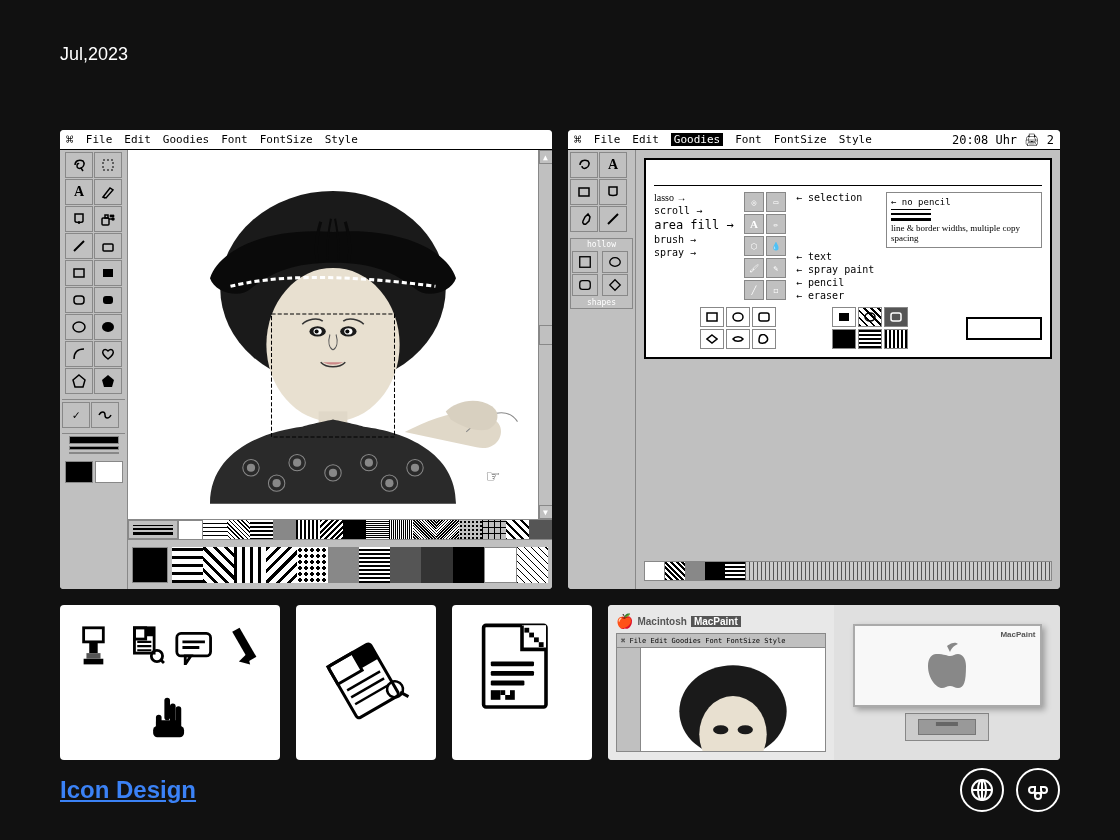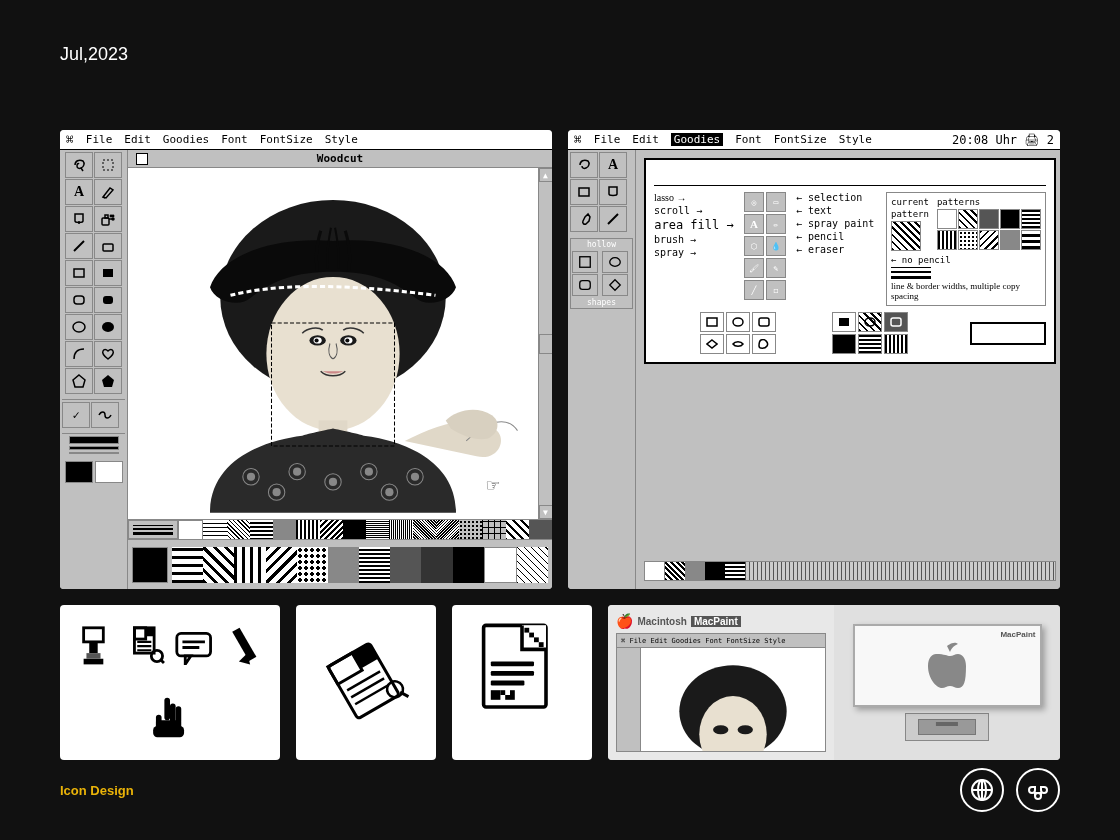--- a/index.html
+++ b/index.html
@@ -534,10 +534,6 @@
 
         <div style="flex:1;display:flex;flex-direction:column;">
 
-          <div class="mac-title-bar">
-            <div class="mac-title-bar-box"></div>
-            <span class="mac-title-text">Woodcut</span>
-          </div>
 
           <div style="flex:1;display:flex;overflow:hidden;">
             <div class="mac-canvas-area">

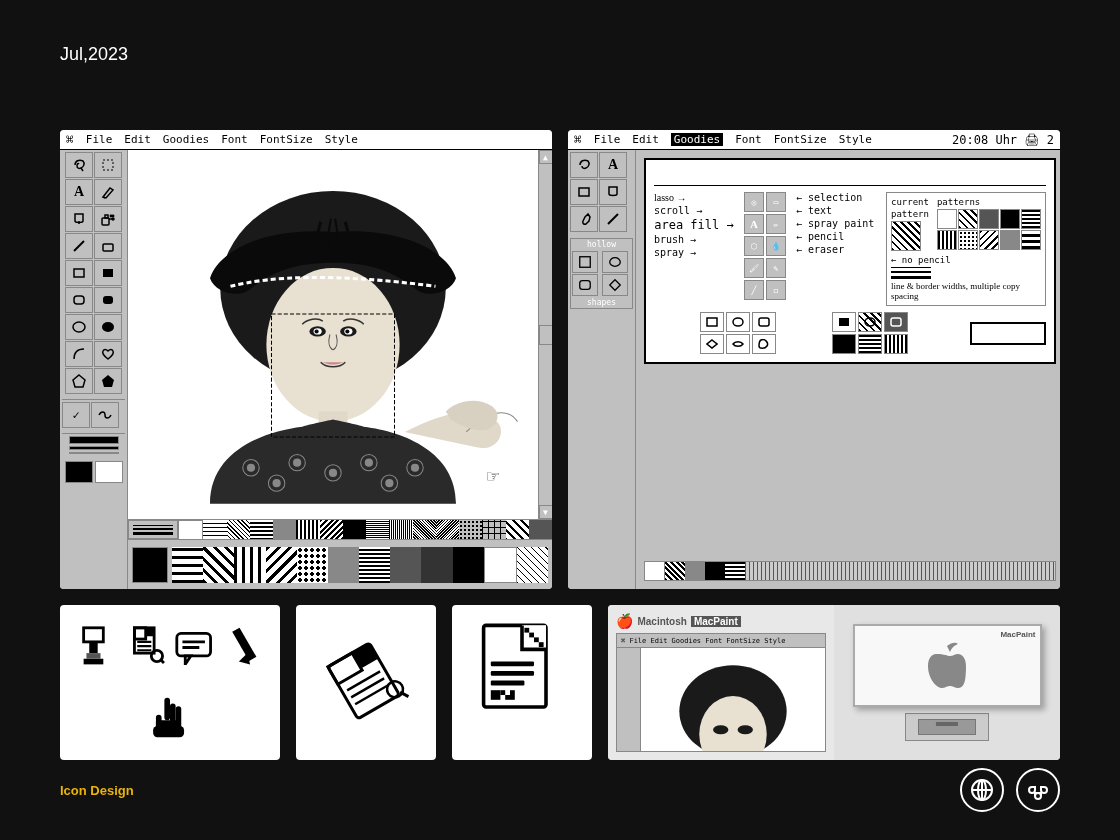--- a/index.html
+++ b/index.html
@@ -782,30 +782,6 @@
               <div style="display:flex;flex-direction:column;gap:2px;flex:1;">
 
                 <div style="border:1px solid #888;padding:4px;background:#fff;">
-                  <div style="display:flex;gap:8px;align-items:flex-start;margin-bottom:4px;">
-                    <div>
-                      <div style="font-size:9px;color:#000;margin-bottom:2px;">current</div>
-                      <div style="font-size:9px;color:#000;margin-bottom:2px;">pattern</div>
-
-                      <div style="width:30px;height:30px;border:1px solid #888;background:repeating-linear-gradient(45deg,#000 0,#000 2px,#fff 2px,#fff 5px);"></div>
-                    </div>
-                    <div>
-                      <div style="font-size:9px;color:#000;margin-bottom:2px;">patterns</div>
-
-                      <div style="display:grid;grid-template-columns:repeat(5,20px);gap:1px;">
-                        <div style="width:20px;height:20px;border:1px solid #888;background:#fff;"></div>
-                        <div style="width:20px;height:20px;border:1px solid #888;background:repeating-linear-gradient(45deg,#000 0,#000 2px,#fff 2px,#fff 5px);"></div>
-                        <div style="width:20px;height:20px;border:1px solid #888;background:#555;"></div>
-                        <div style="width:20px;height:20px;border:1px solid #888;background:#000;"></div>
-                        <div style="width:20px;height:20px;border:1px solid #888;background:repeating-linear-gradient(0deg,#000 0,#000 2px,#fff 2px,#fff 4px);"></div>
-                        <div style="width:20px;height:20px;border:1px solid #888;background:repeating-linear-gradient(90deg,#000 0,#000 2px,#fff 2px,#fff 4px);"></div>
-                        <div style="width:20px;height:20px;border:1px solid #888;background:radial-gradient(circle,#000 1px,transparent 1px) 0 0/4px 4px;"></div>
-                        <div style="width:20px;height:20px;border:1px solid #888;background:repeating-linear-gradient(135deg,#000 0,#000 2px,#fff 2px,#fff 5px);"></div>
-                        <div style="width:20px;height:20px;border:1px solid #888;background:#888;"></div>
-                        <div style="width:20px;height:20px;border:1px solid #888;background:repeating-linear-gradient(0deg,#000 0,#000 3px,#fff 3px,#fff 6px),repeating-linear-gradient(90deg,#000 0,#000 3px,#fff 3px,#fff 6px);"></div>
-                      </div>
-                    </div>
-                  </div>
 
                   <div style="display:flex;flex-direction:column;gap:1px;">
                     <div style="font-size:9px;color:#000;">← no pencil</div>

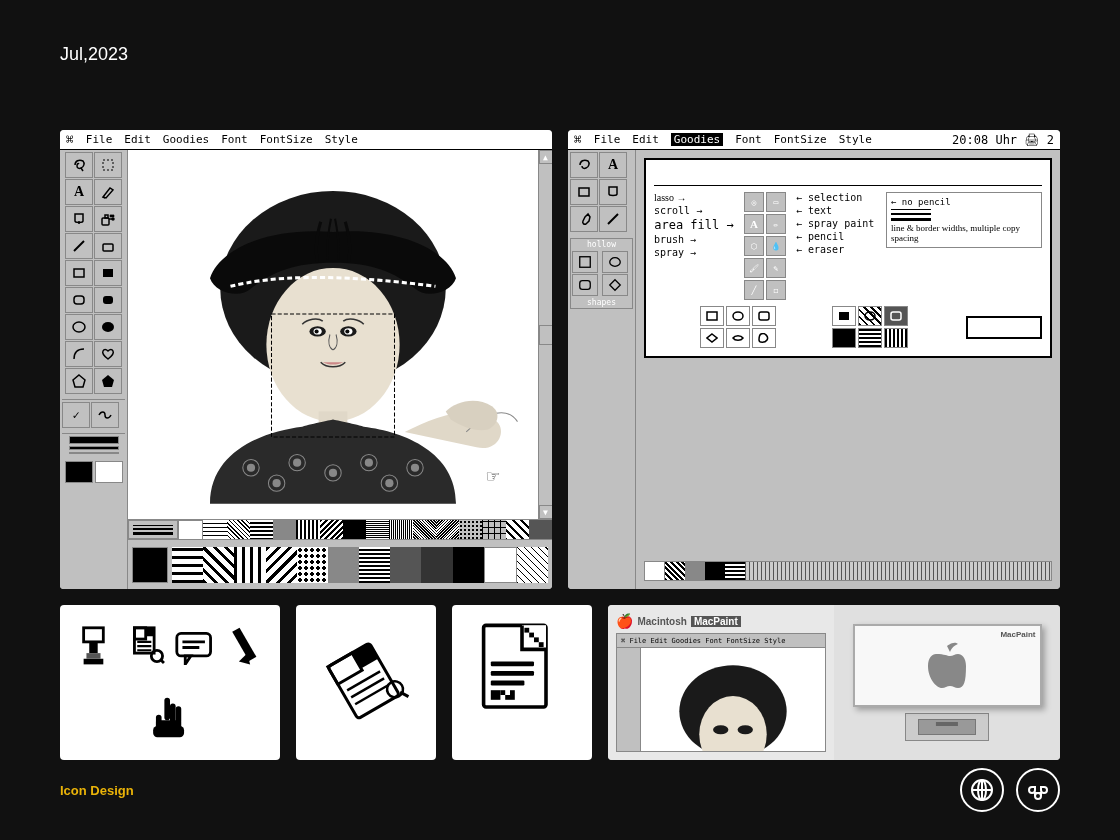--- a/index.html
+++ b/index.html
@@ -773,7 +773,7 @@
 
               <div style="display:flex;flex-direction:column;gap:2px;min-width:80px;">
                 <div style="font-size:10px;color:#000;white-space:nowrap;">← selection</div>
-                <div style="font-size:10px;color:#000;white-space:nowrap;">← text</div>
+                <div style="font-size:10px;color:#000;white-space:nowrap;margin-top:46px;">← text</div>
                 <div style="font-size:10px;color:#000;white-space:nowrap;">← spray paint</div>
                 <div style="font-size:10px;color:#000;white-space:nowrap;">← pencil</div>
                 <div style="font-size:10px;color:#000;white-space:nowrap;">← eraser</div>

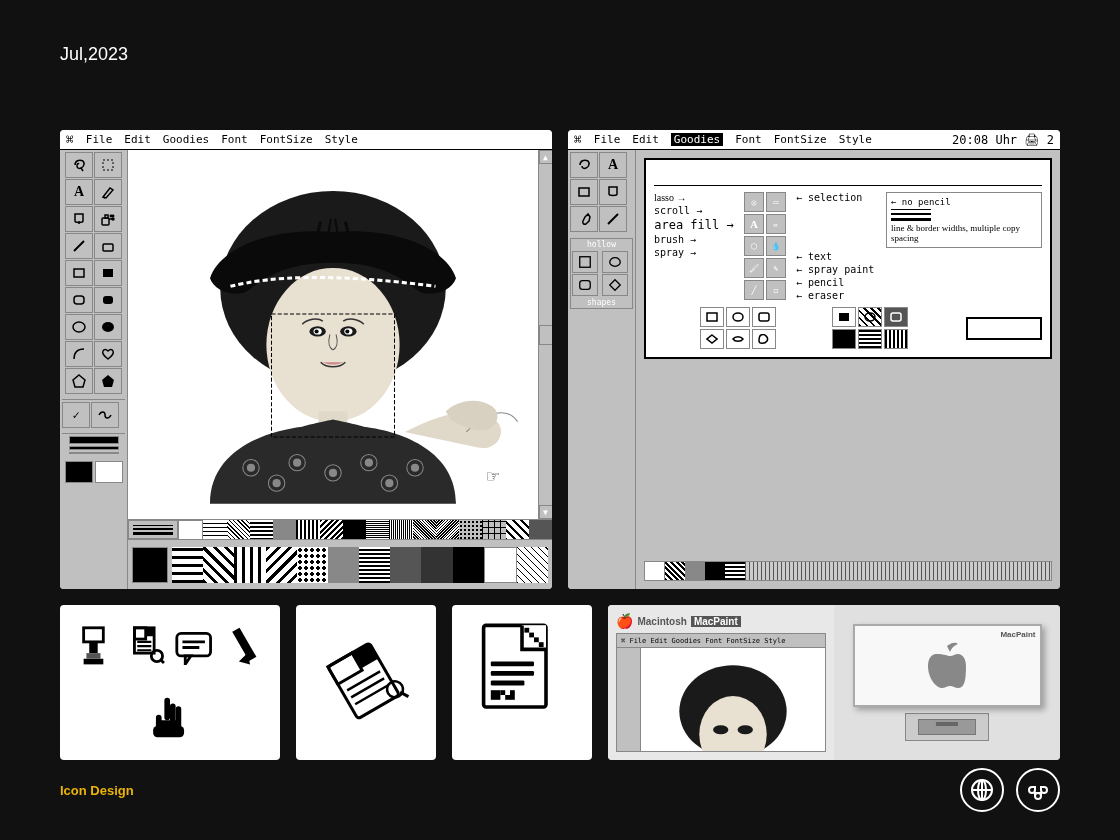--- a/index.html
+++ b/index.html
@@ -51,9 +51,10 @@
       align-items: center;
     }
     .footer-label {
-      font-size: 13px;
+      font-size: 24px;
       font-weight: 700;
-      color: #eab308;
+      color: #3b82f6;
+      text-decoration: underline;
     }
     .footer-icons {
       display: flex;

